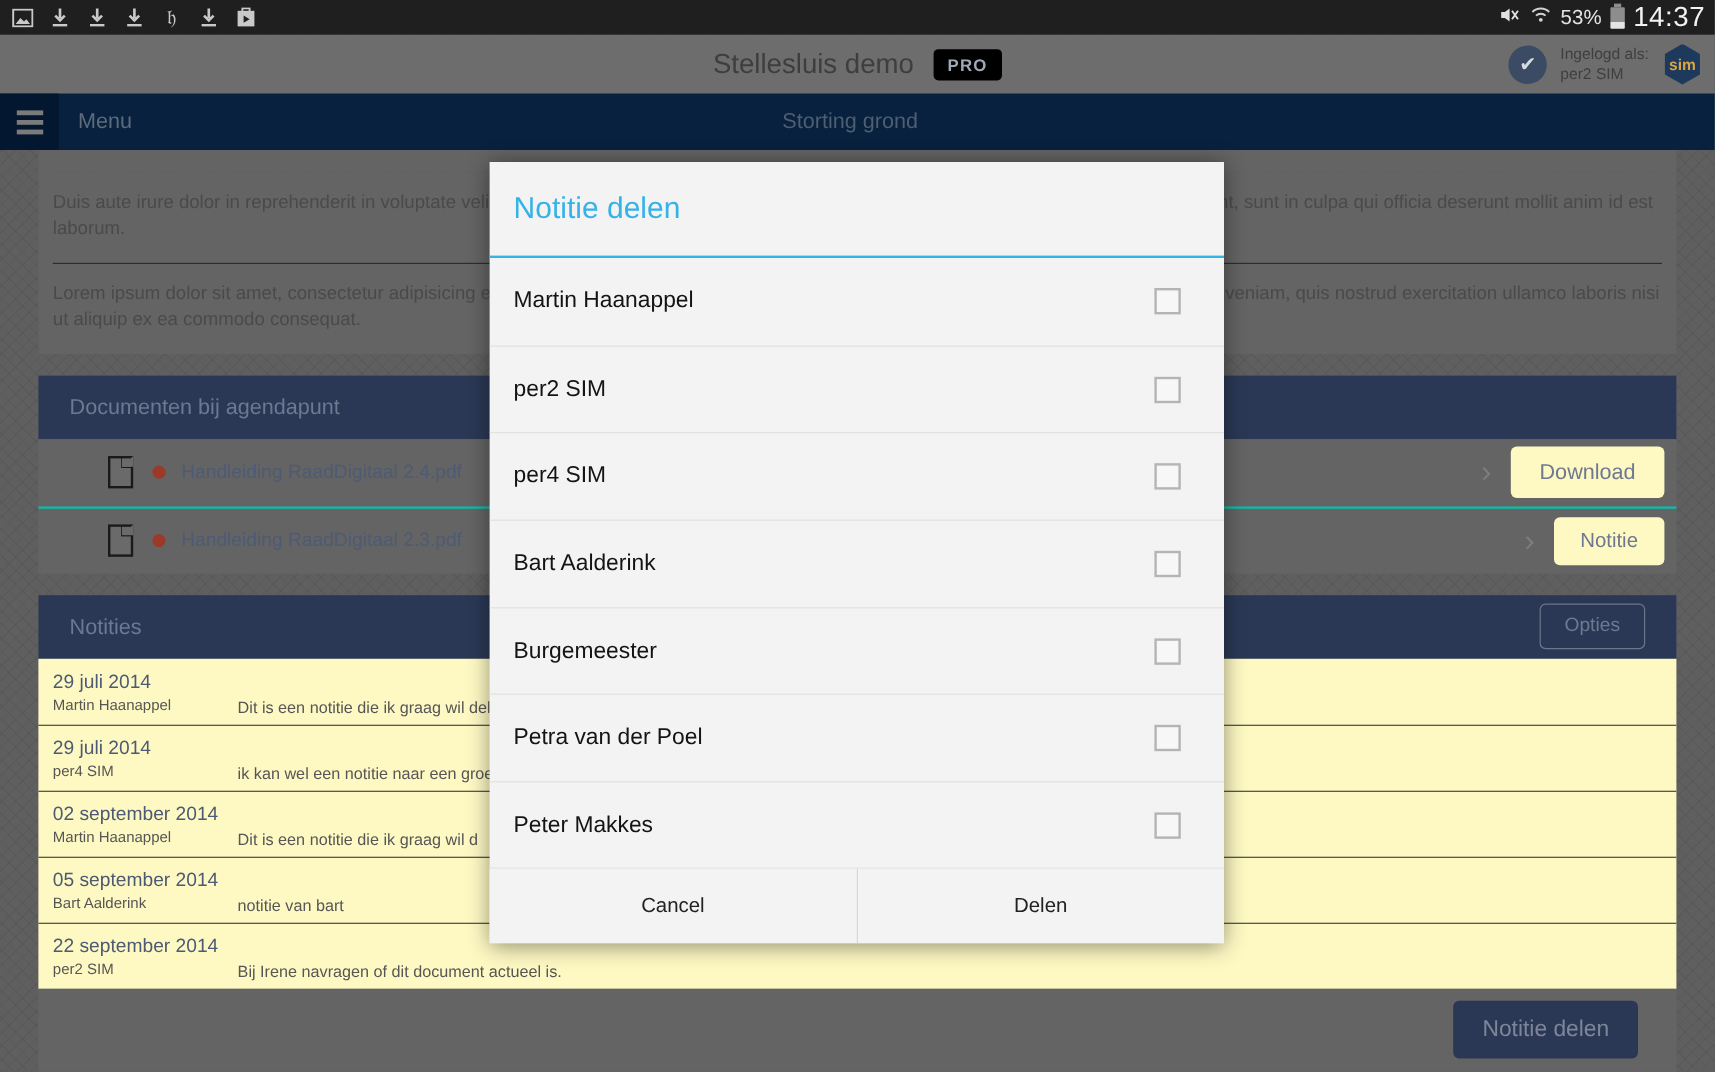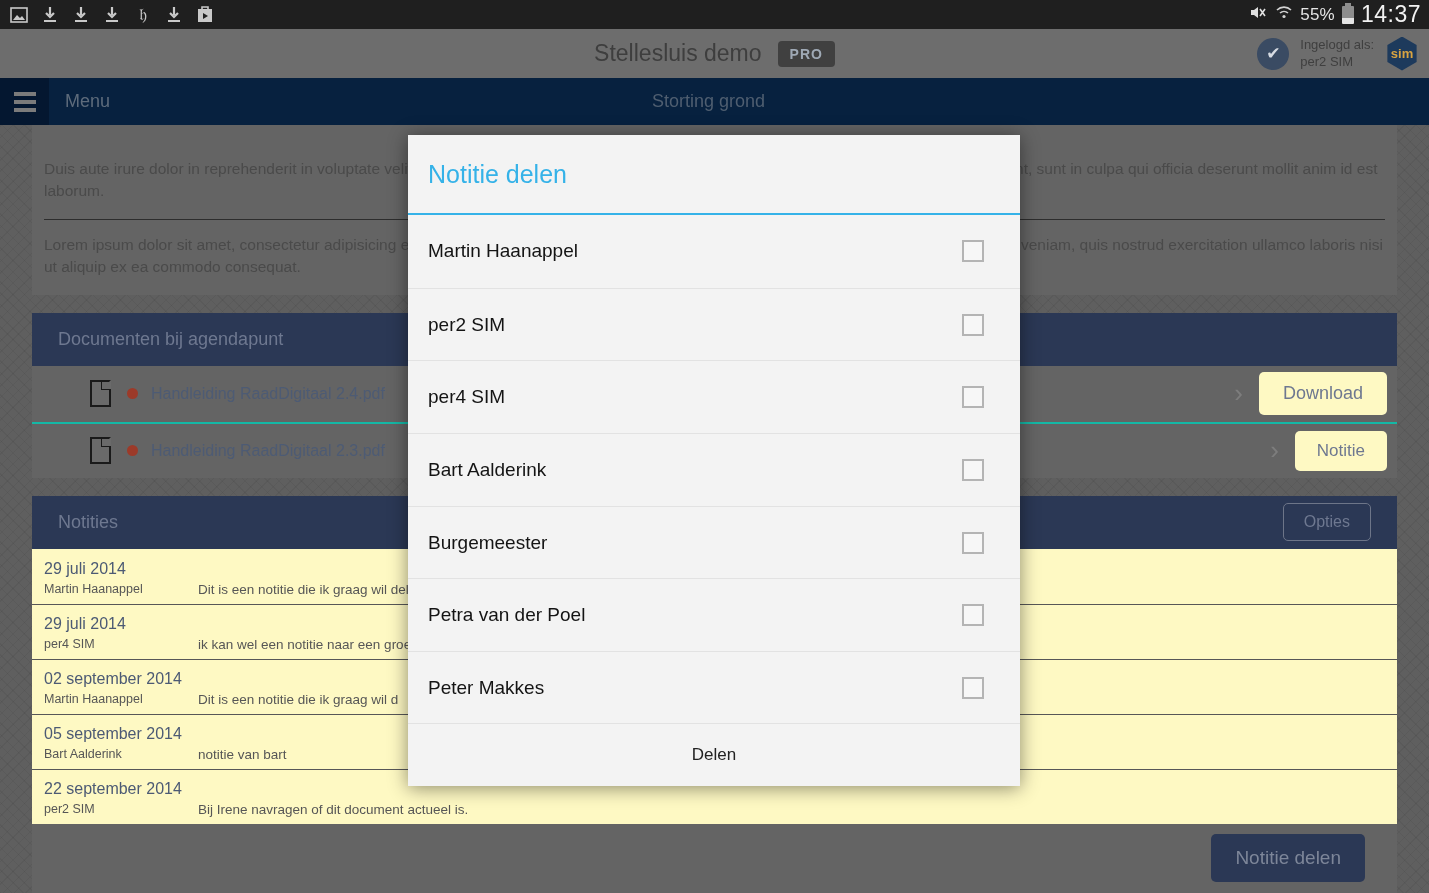--- a/index.html
+++ b/index.html
@@ -267,7 +267,7 @@
             <circle cx="9" cy="12.5" r="1.6" fill="#d2d2d2"></circle>
           </svg>
       </span>
-      <span class="sb-pct">55%</span>
+      <span class="sb-pct">53%</span>
       <span class="batt"></span>
       <span class="sb-clock">14:37</span>
     </div>

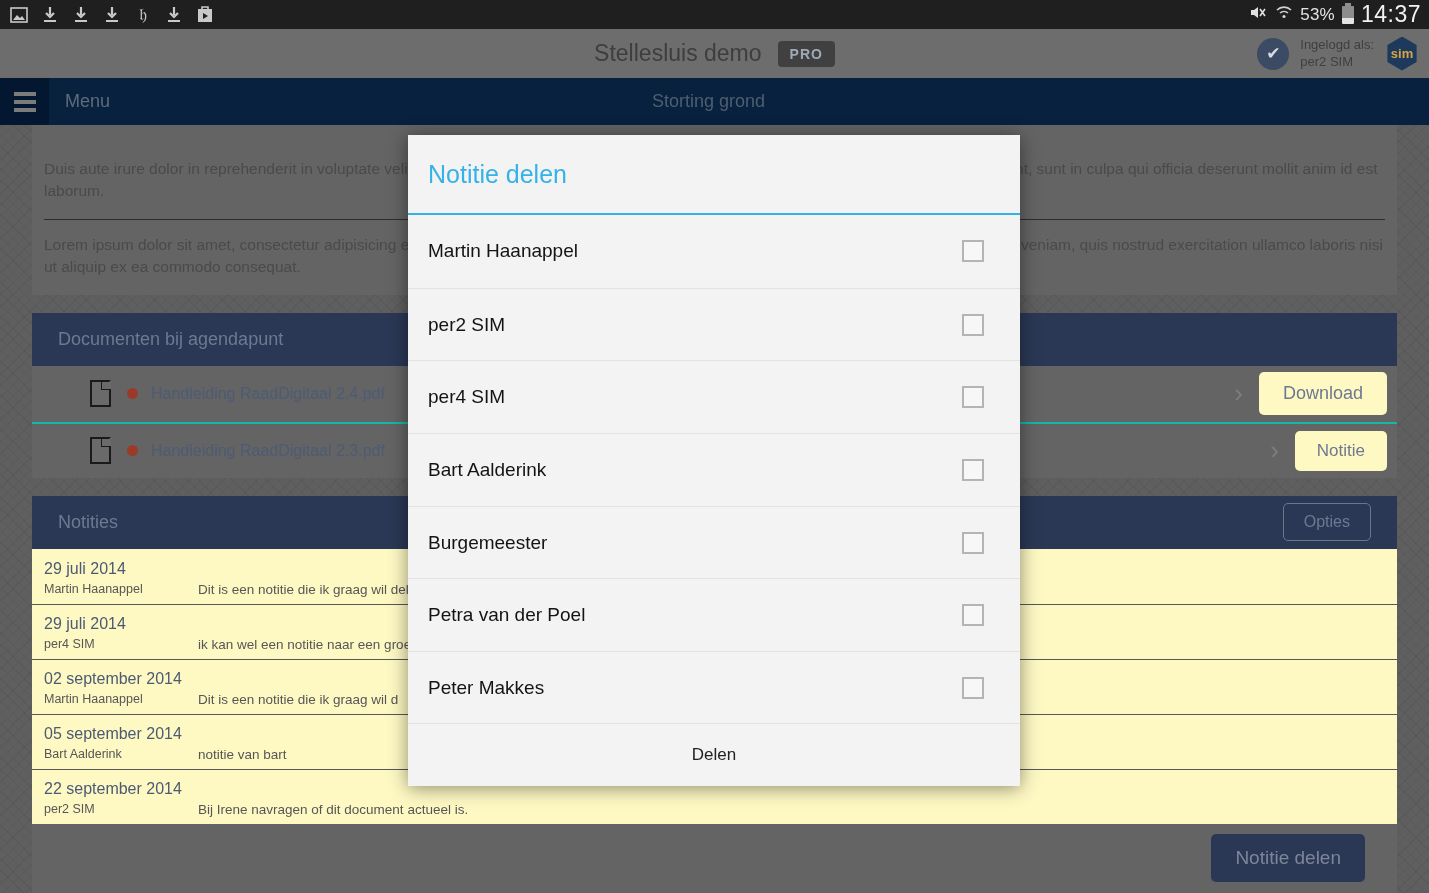--- a/index.html
+++ b/index.html
@@ -61,7 +61,7 @@
   }
   .pro-badge {
     margin-left: 16px;
-    background: #404040; color: #9fa9b5;
+    background: #000000; color: #9fa9b5;
     font-size: 14px; font-weight: bold; letter-spacing: 1px;
     padding: 5px 12px; border-radius: 4px;
   }

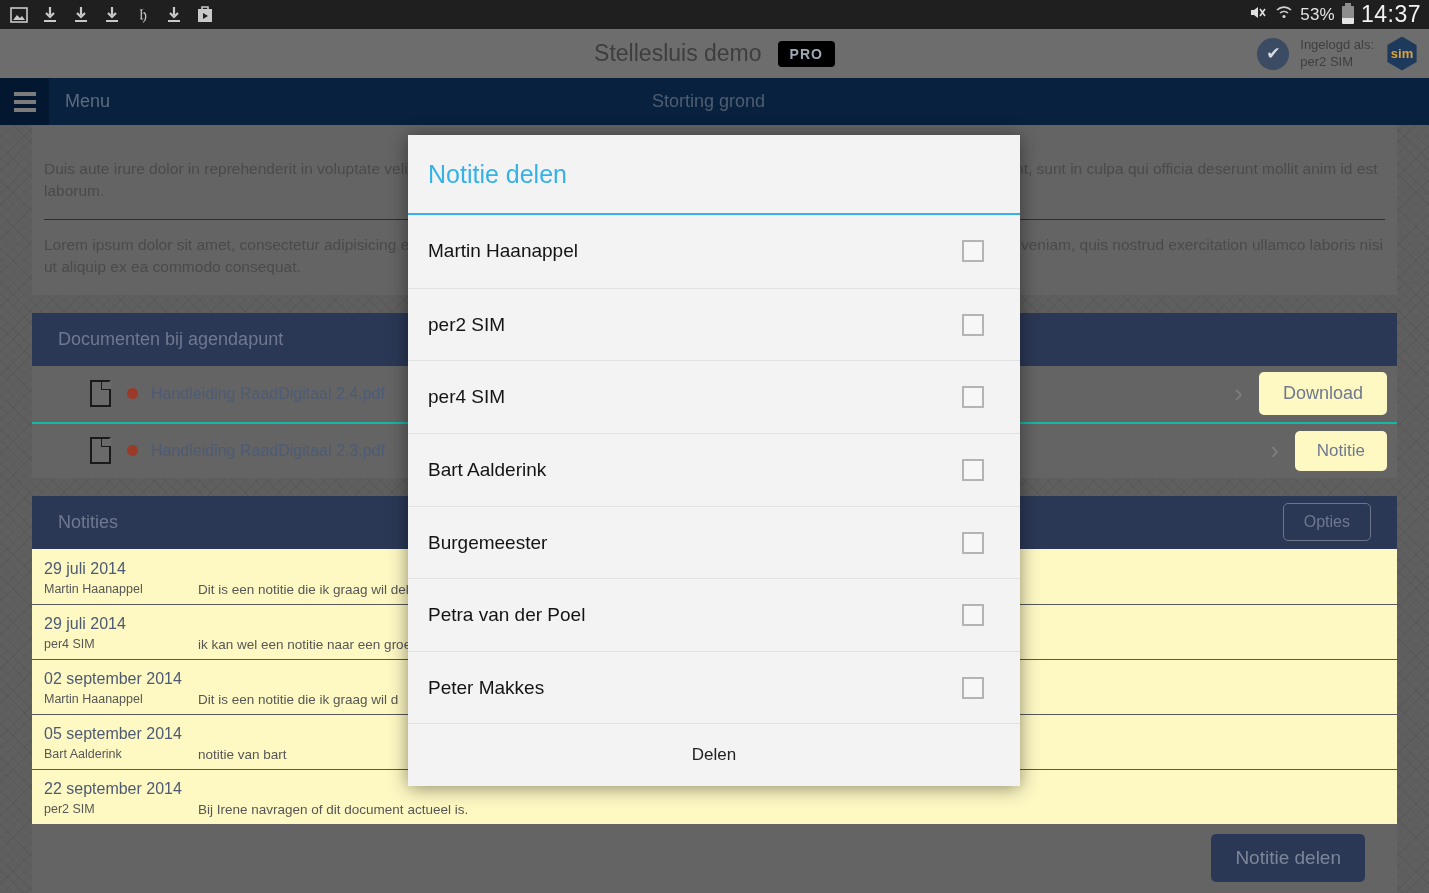--- a/index.html
+++ b/index.html
@@ -417,6 +417,7 @@
       </div>
     </div>
     <div class="modal-footer">
+      <button class="modal-btn">Cancel</button>
       <button class="modal-btn">Delen</button>
     </div>
   </div>

